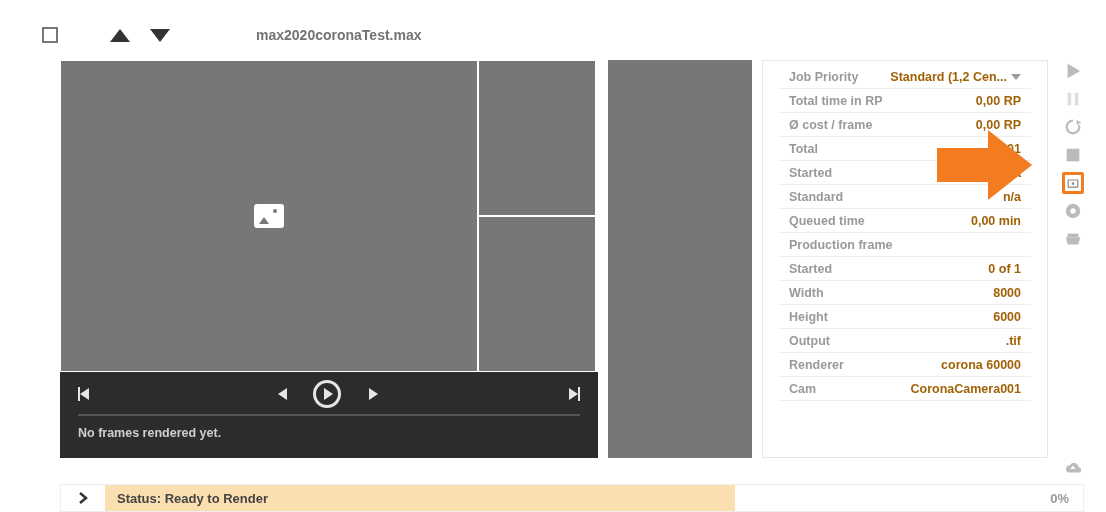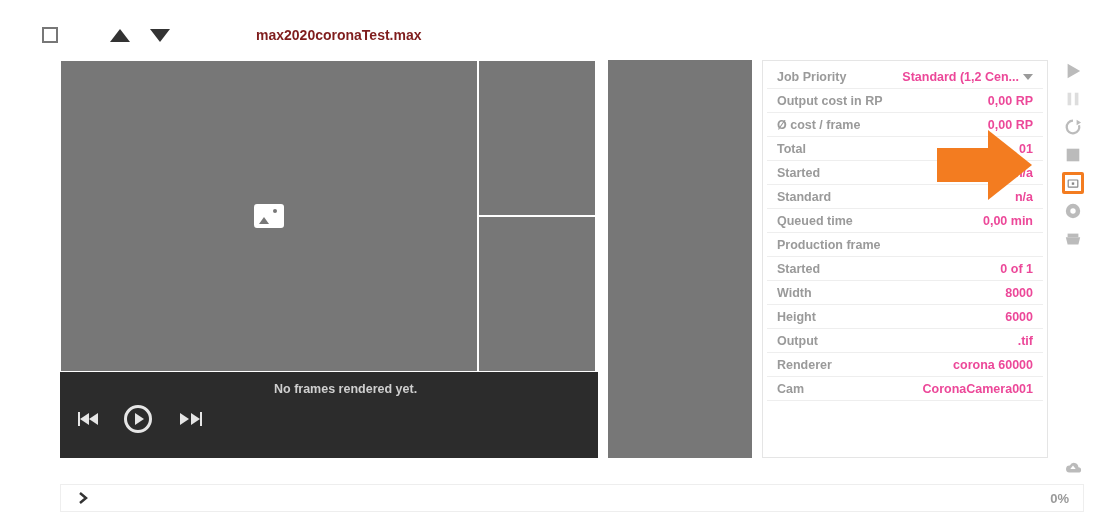--- a/index.html
+++ b/index.html
@@ -40,7 +40,7 @@
     margin-left: 86px;
     font-weight: bold;
     font-size: 14px;
-    color: #7f1d1d;
+    color: #737373;
   }
 
   .main {

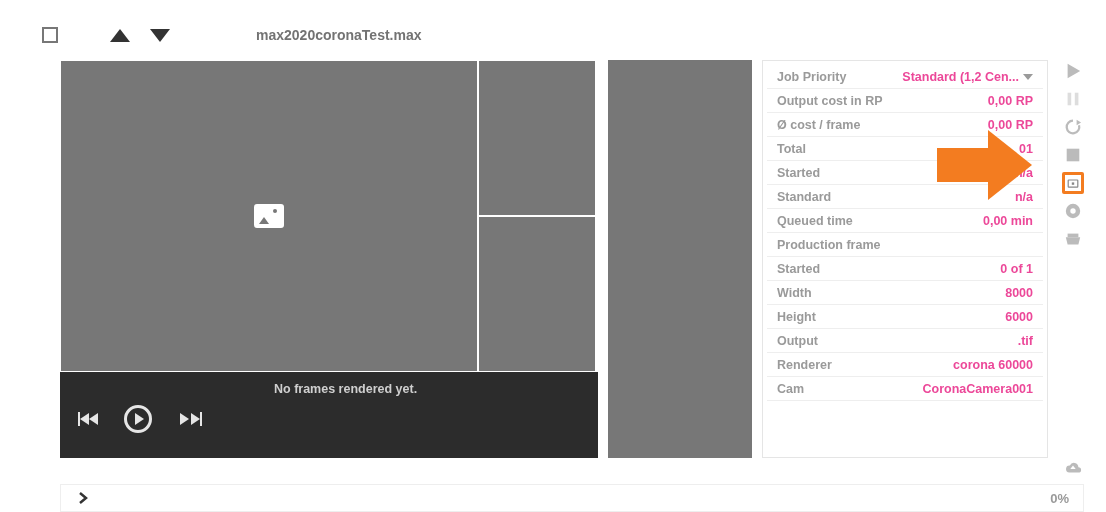--- a/index.html
+++ b/index.html
@@ -132,7 +132,7 @@
     margin-left: 10px;
     width: 286px; height: 398px;
     border: 1px solid #e5e5e5;
-    padding: 4px 4px;
+    padding: 4px 16px;
     overflow:hidden;
   }
   .row {

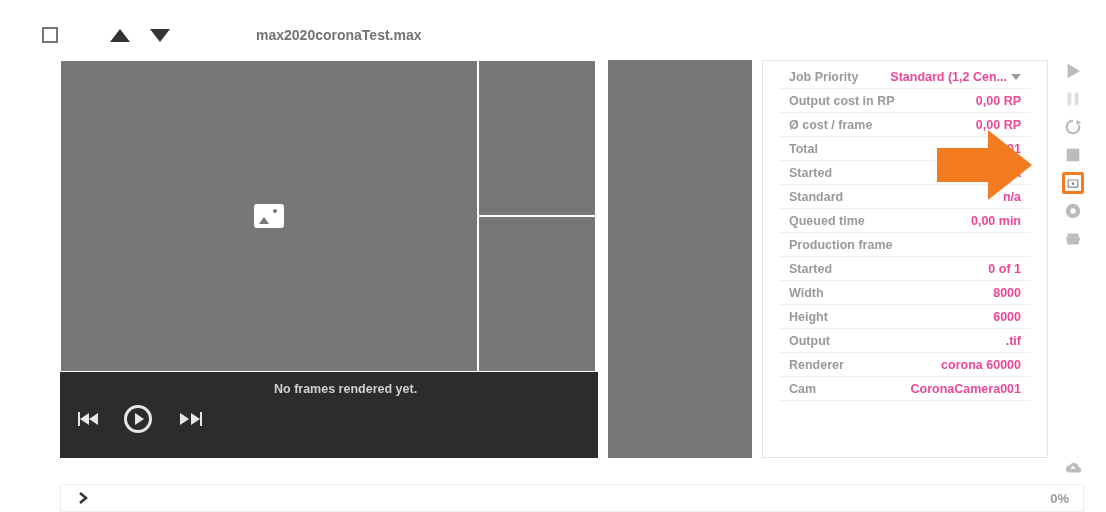--- a/index.html
+++ b/index.html
@@ -144,7 +144,7 @@
     color:#9a9a9a;
     font-weight: bold;
   }
-  .row .val { color:#ec4899; font-weight: bold; }
+  .row .val { color:#a16207; font-weight: bold; }
   .row.first .val { display:flex; align-items:center; gap:4px;}
   .tri-down-sm {
     width:0;height:0;

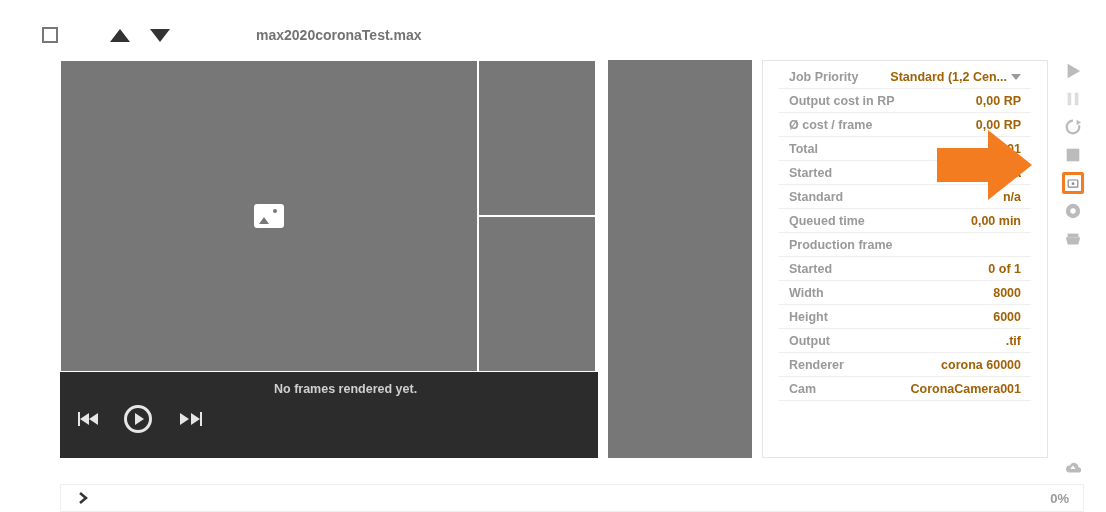--- a/index.html
+++ b/index.html
@@ -275,7 +275,7 @@
         </span>
     </div>
     <div class="row">
-        <span>Output cost in RP</span>
+        <span>Total time in RP</span>
         <span class="val">0,00 RP</span>
       </div>
     <div class="row">

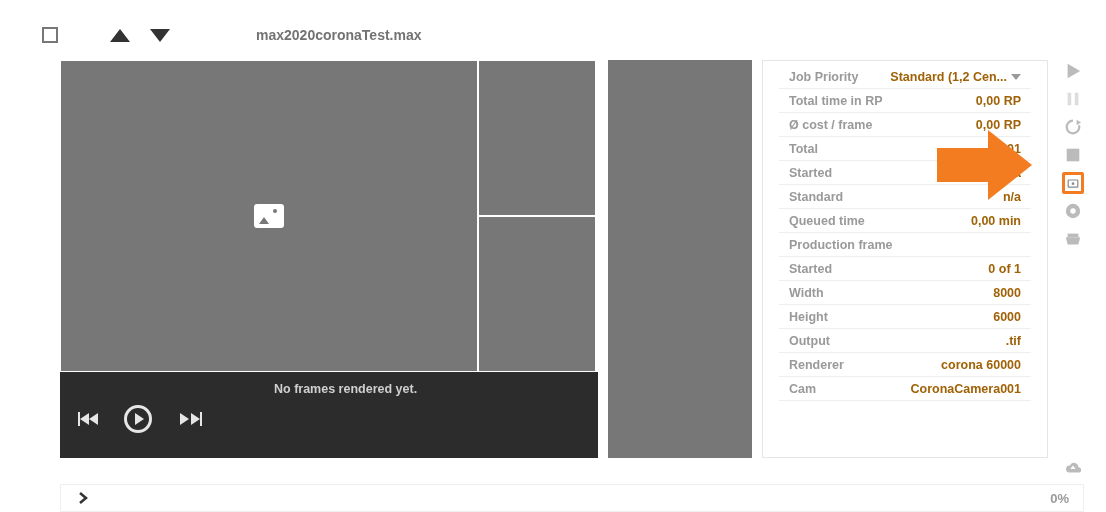--- a/index.html
+++ b/index.html
@@ -89,7 +89,7 @@
     color: #bfbfbf;
     font-weight: bold;
     font-size: 12.5px;
-    display:flex; flex-direction:row;
+    display:flex; flex-direction:column;
   }
   .play-ctrl {
     display:flex; align-items:center; justify-content:space-between;

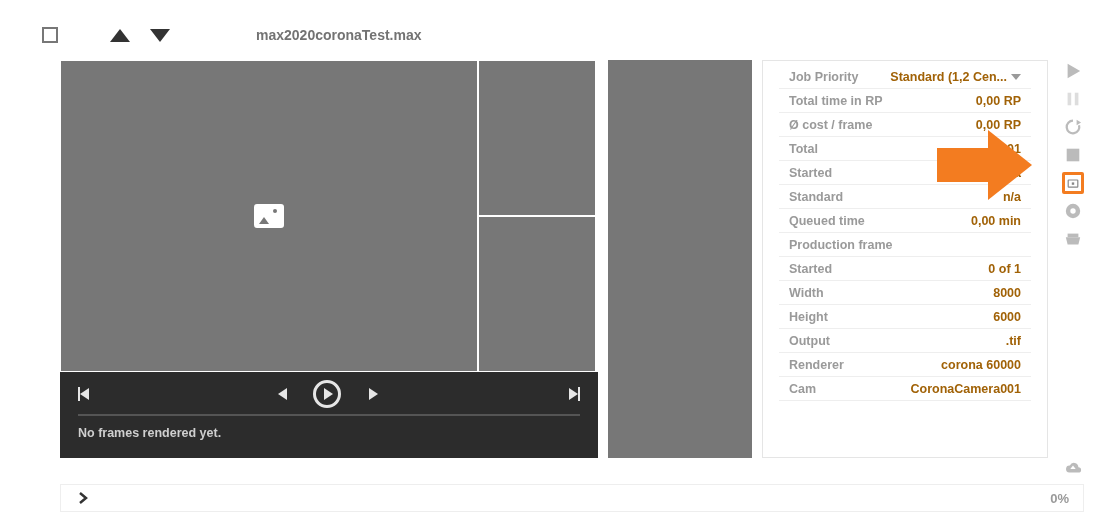--- a/index.html
+++ b/index.html
@@ -390,6 +390,10 @@
         <polyline points="3,1 9,6 3,11" fill="none" stroke="#333" stroke-width="2.5"></polyline>
       </svg>
   </div>
+  <div class="status-bar">
+    <span>Status:</span>&nbsp;
+    <span>Ready to Render</span>
+  </div>
   <div class="pct">0%</div>
 </div>
 

